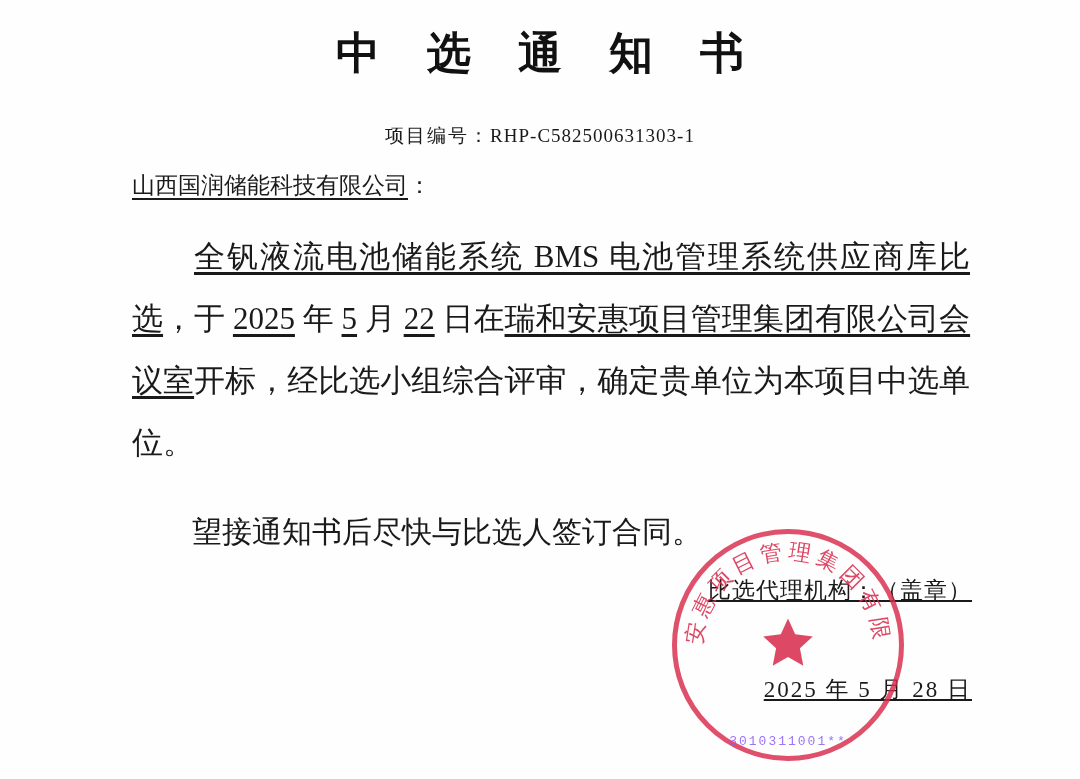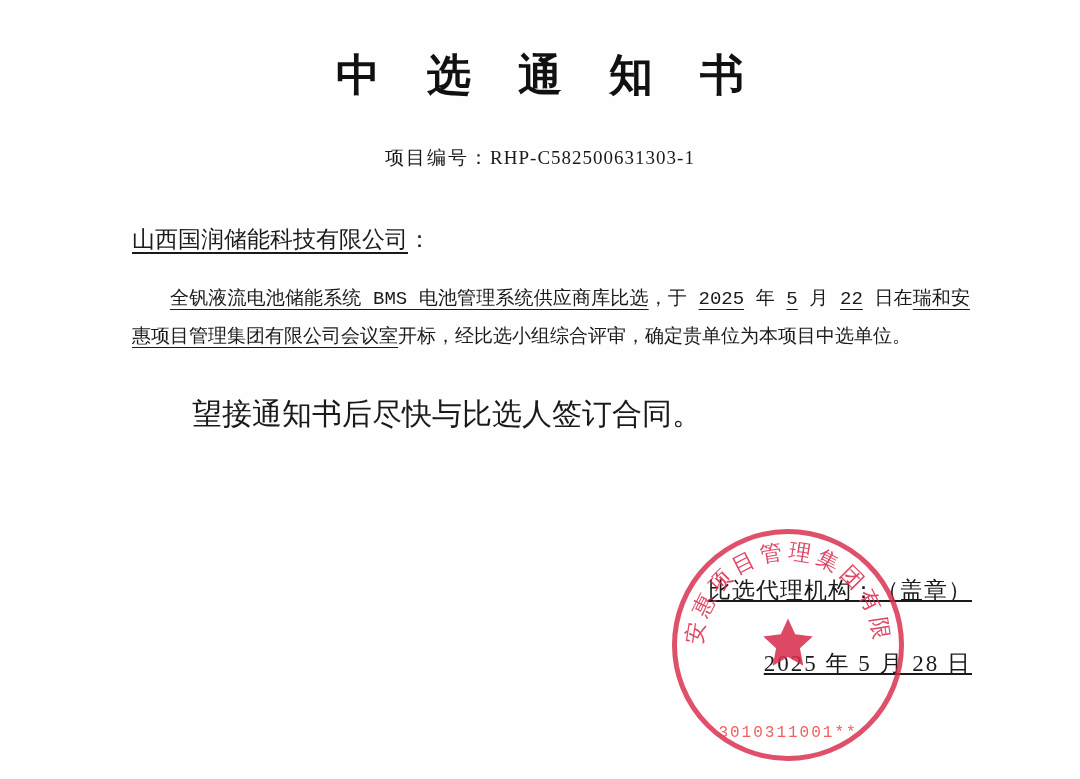--- a/index.html
+++ b/index.html
@@ -28,7 +28,7 @@
     font-size: 44px;
     font-weight: bold;
     letter-spacing: 18px;
-    padding-top: 46px;
+    padding-top: 24px;
     padding-left: 18px;
     color: #111111;
     font-family: "Liberation Serif", "DejaVu Serif", serif;

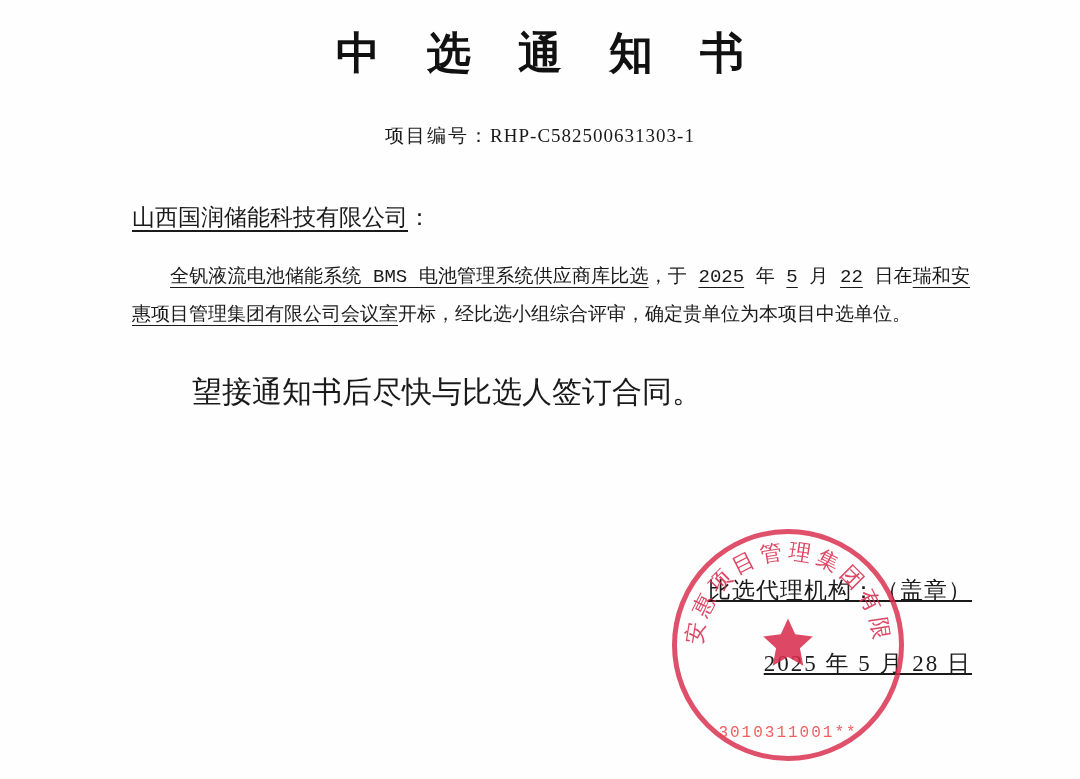--- a/index.html
+++ b/index.html
@@ -47,7 +47,7 @@
   }
 
   .body-block {
-    margin-top: 52px;
+    margin-top: 20px;
     padding: 0 110px 0 132px;
   }
 

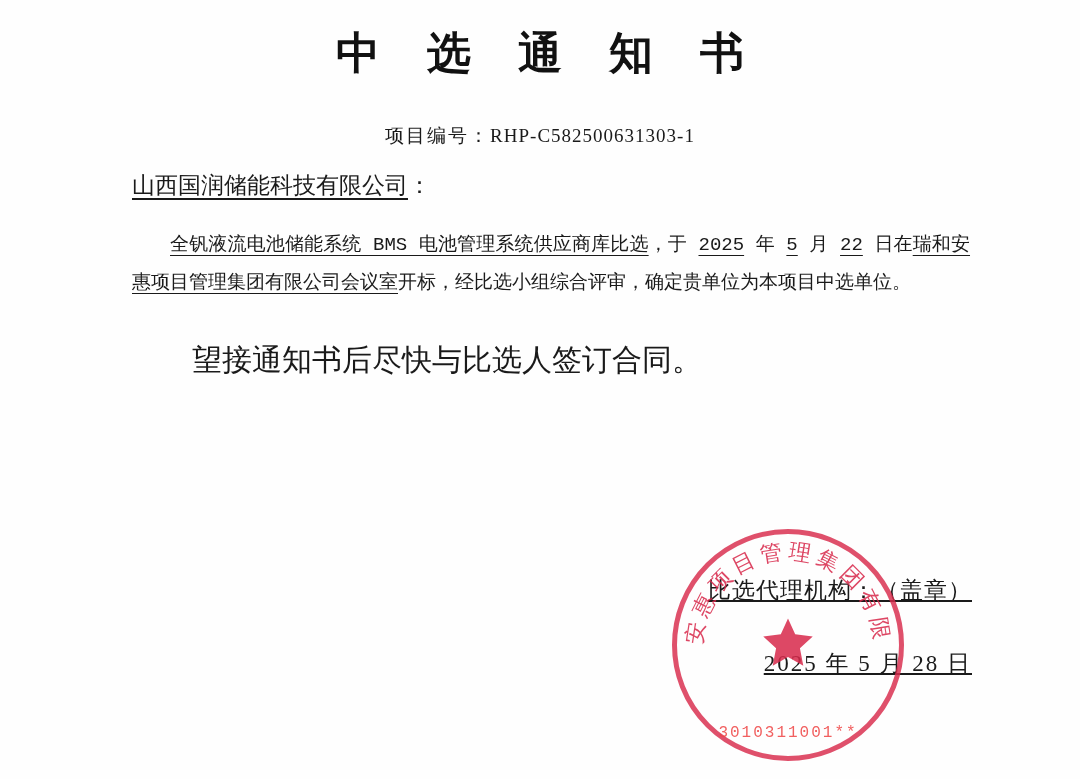--- a/index.html
+++ b/index.html
@@ -62,12 +62,11 @@
   }
 
   .para {
-    font-size: 19px;
+    font-size: 31px;
     line-height: 2.0;
     text-align: justify;
     text-justify: inter-ideograph;
     text-indent: 2em;
-    font-family: Liberation Mono, monospace;
   }
 
   .u {

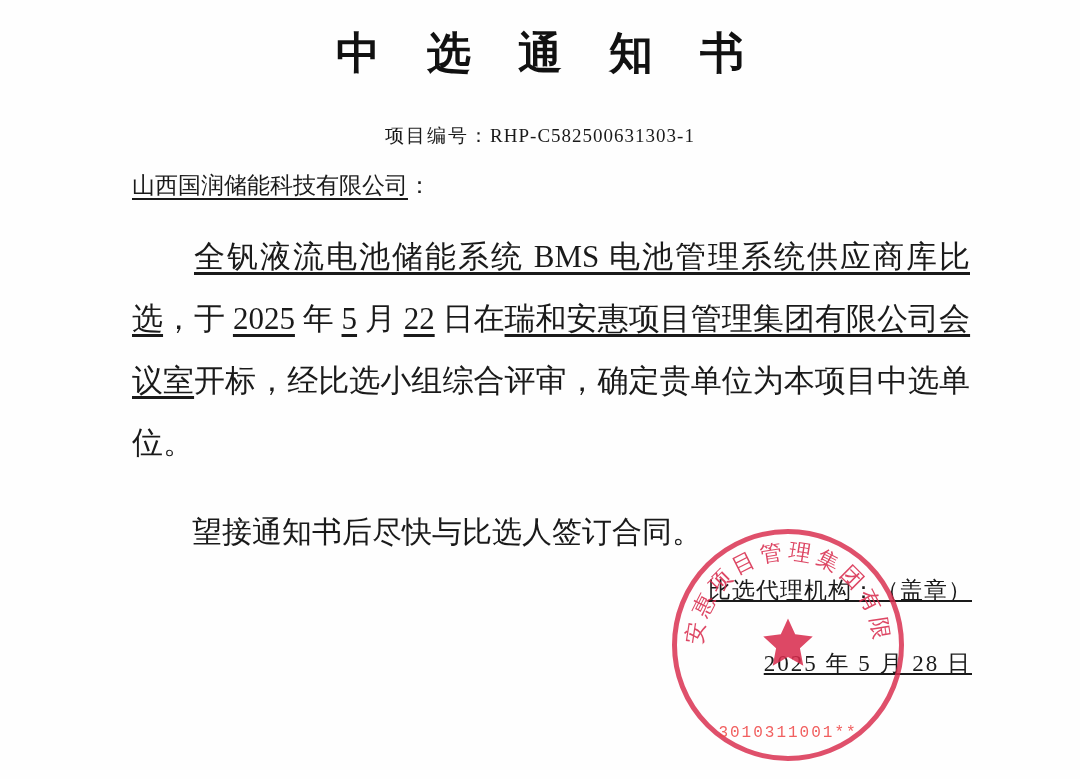--- a/index.html
+++ b/index.html
@@ -97,7 +97,7 @@
   }
 
   .date-line {
-    margin-top: 42px;
+    margin-top: 68px;
     letter-spacing: 2px;
     white-space: nowrap;
     font-size: 23px;

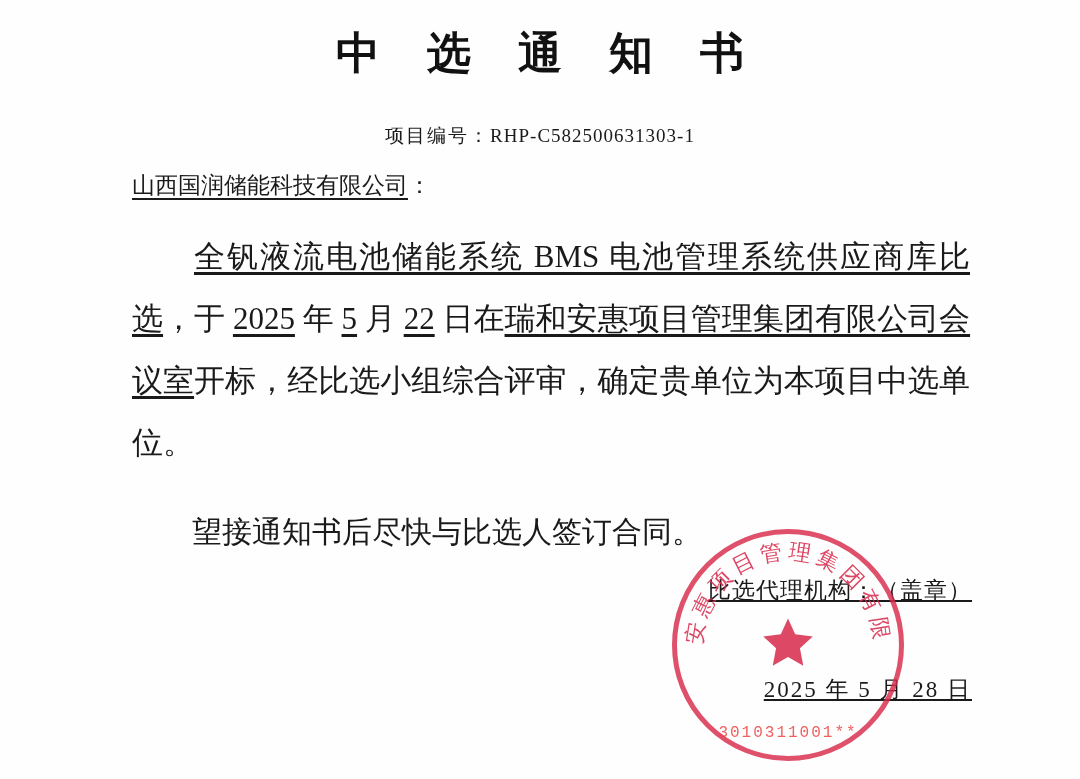--- a/index.html
+++ b/index.html
@@ -140,12 +140,12 @@
     position: absolute;
     left: 0;
     right: 0;
-    bottom: 19px;
+    bottom: 12px;
     text-align: center;
     font-family: "Liberation Mono", "DejaVu Sans Mono", monospace;
-    font-size: 16px;
+    font-size: 13px;
     letter-spacing: 2px;
-    color: #ef4444;
+    color: #8b5cf6;
     opacity: 0.85;
   }
 </style>

